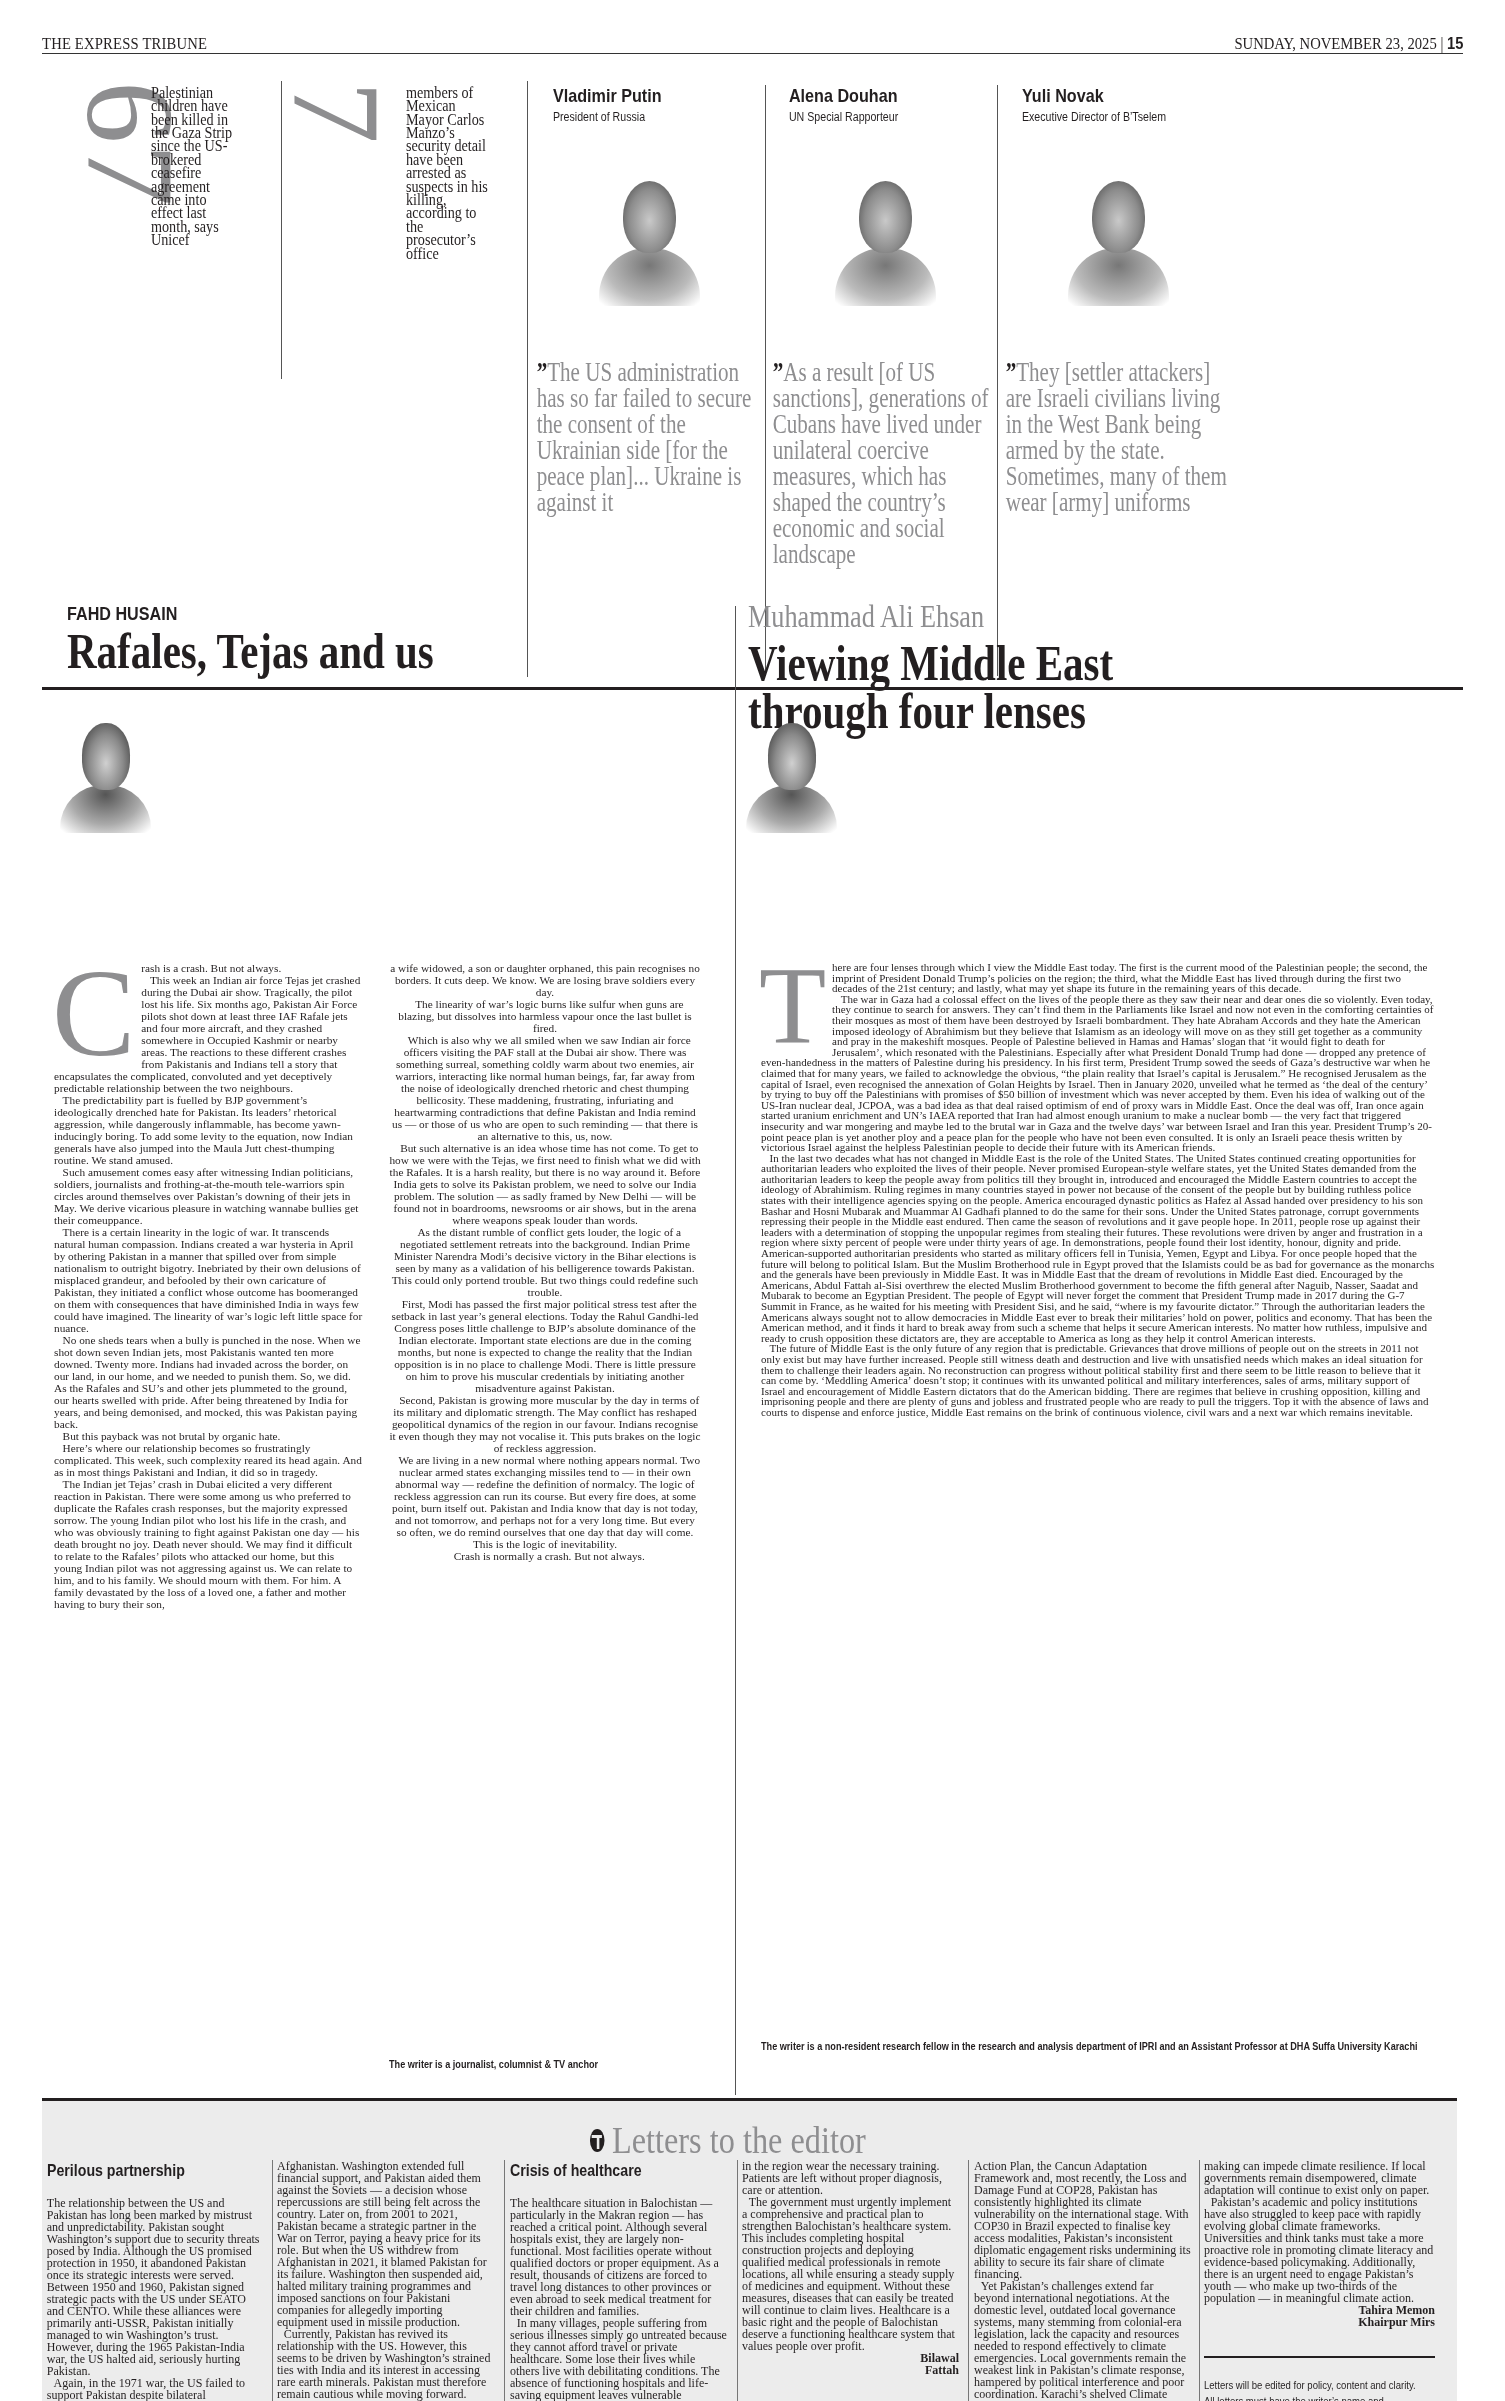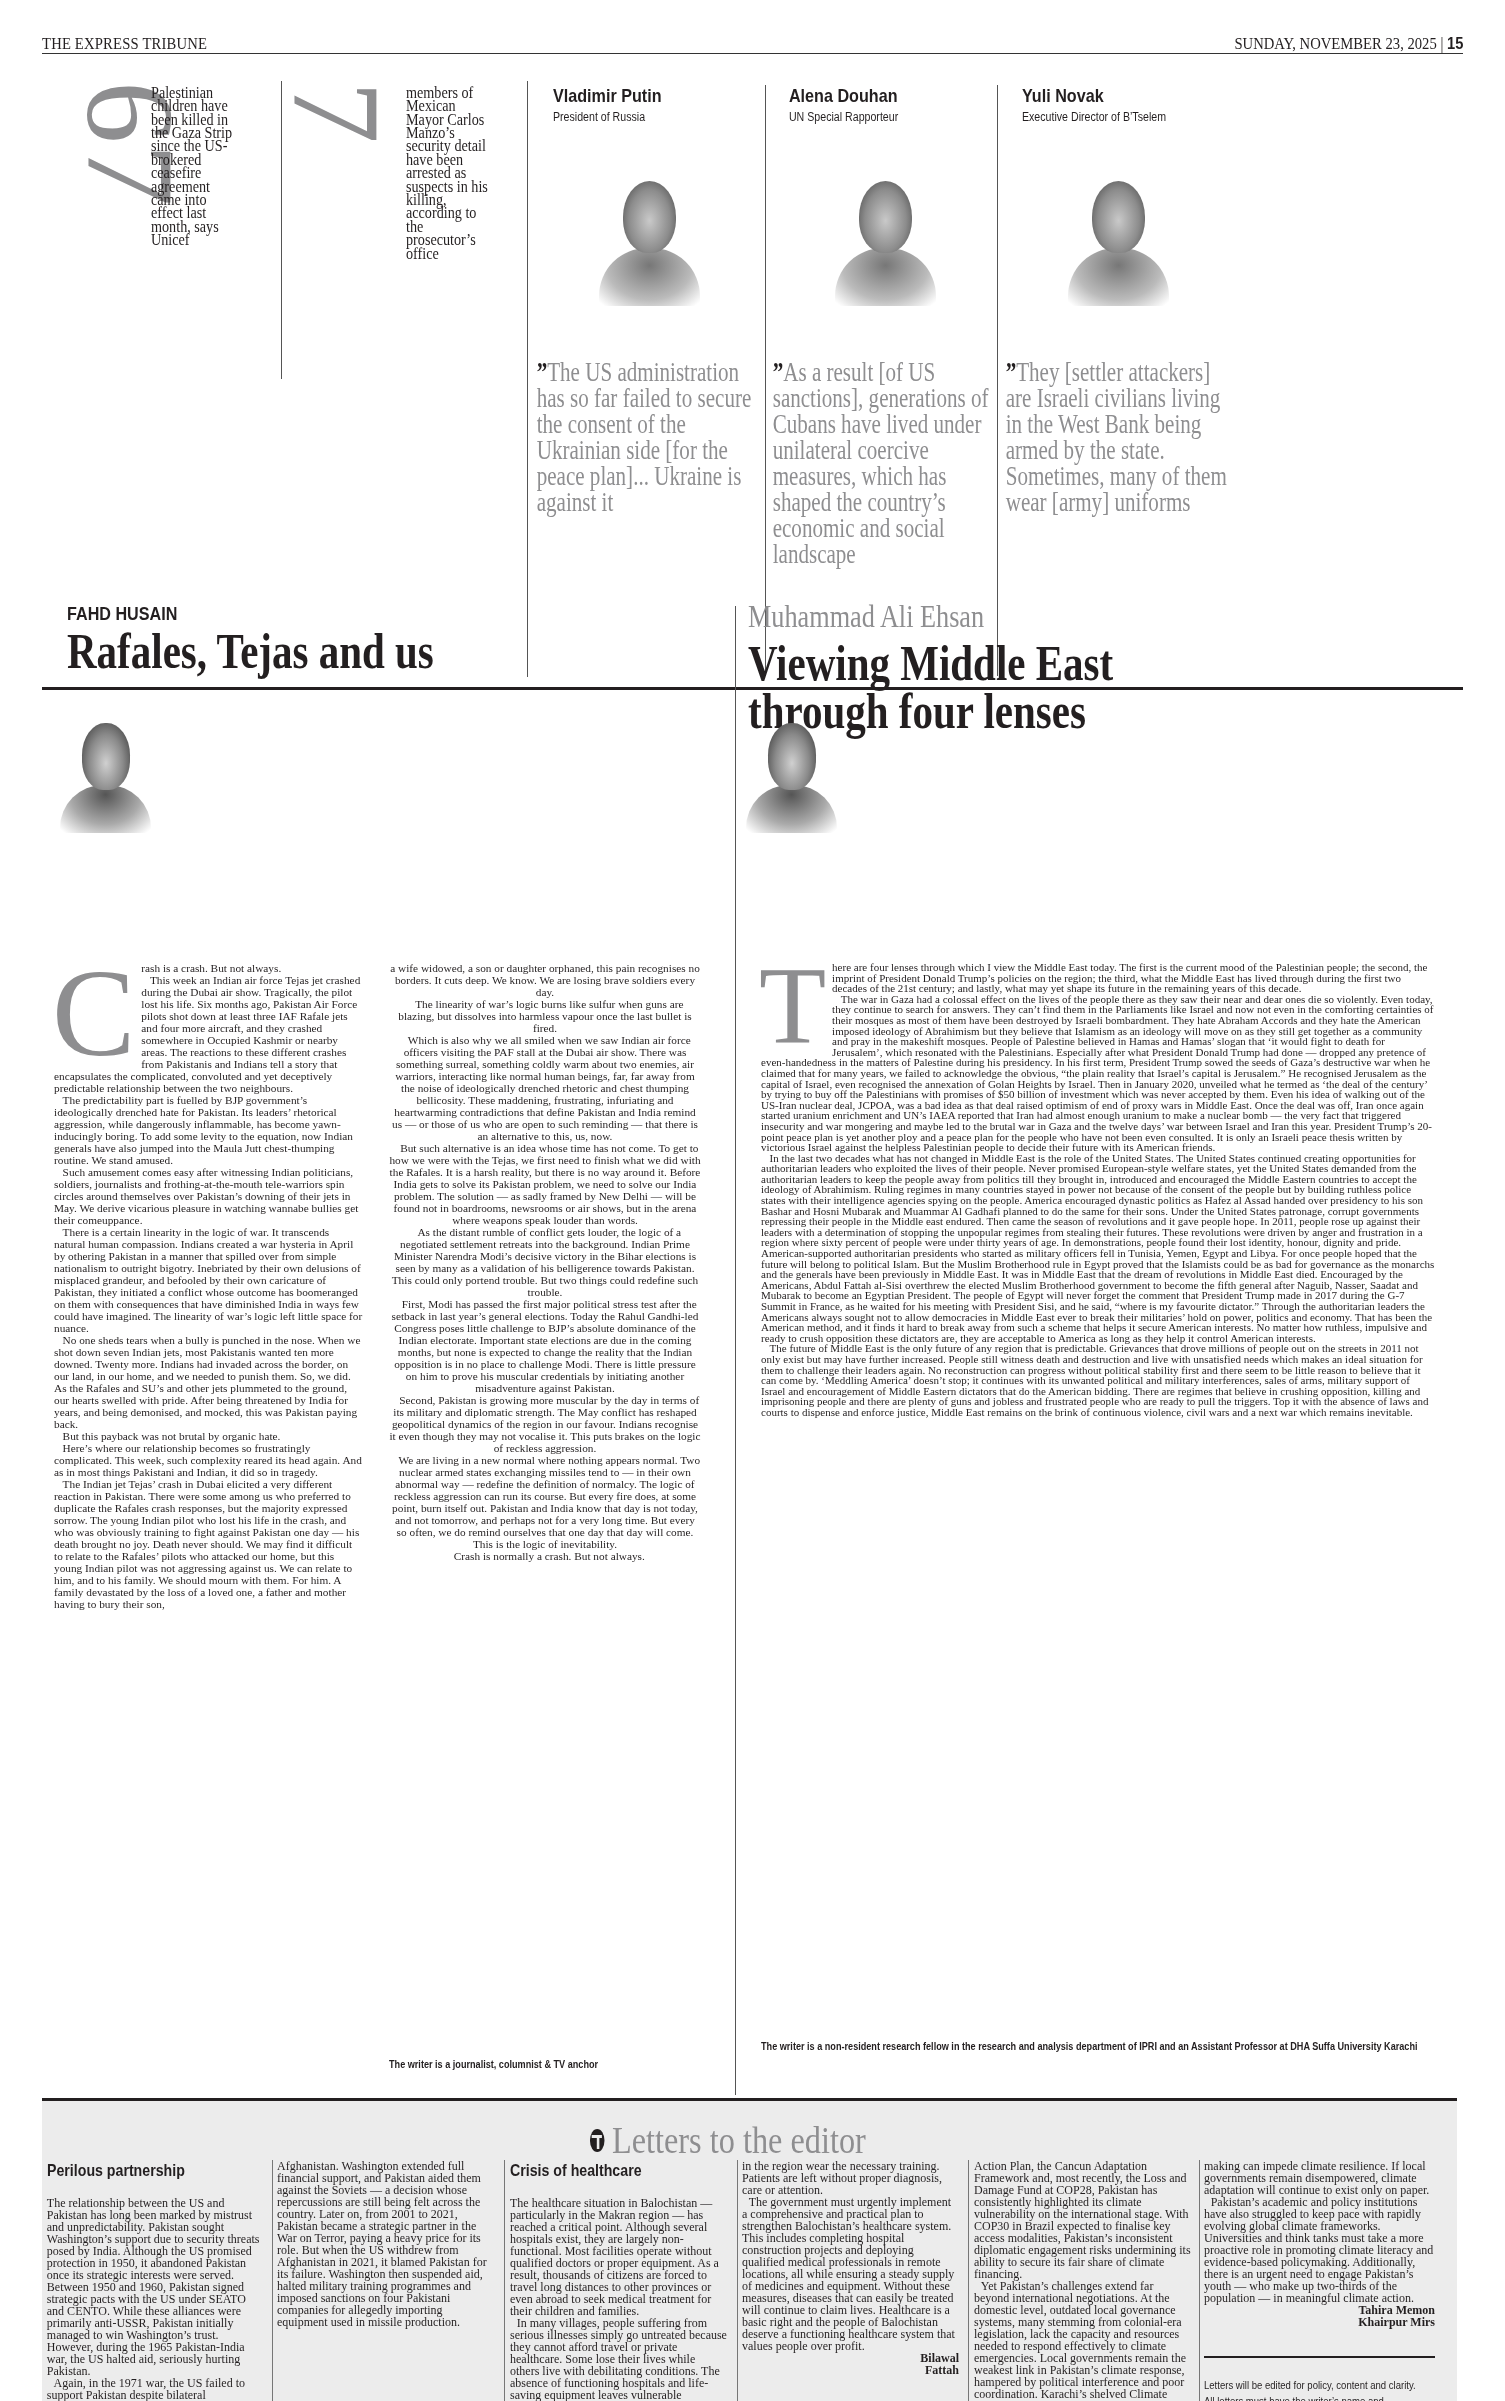--- a/index.html
+++ b/index.html
@@ -186,6 +186,7 @@
   <div class="ldiv" style="left:230px;"></div>
   <div class="lcol" style="left:235px;">
     <p class="first">Afghanistan. Washington extended full financial support, and Pakistan aided them against the Soviets — a decision whose repercussions are still being felt across the country. Later on, from 2001 to 2021, Pakistan became a strategic partner in the War on Terror, paying a heavy price for its role. But when the US withdrew from Afghanistan in 2021, it blamed Pakistan for its failure. Washington then suspended aid, halted military training programmes and imposed sanctions on four Pakistani companies for allegedly importing equipment used in missile production.</p>
+    <p>Currently, Pakistan has revived its relationship with the US. However, this seems to be driven by Washington’s strained ties with India and its interest in accessing rare earth minerals. Pakistan must therefore remain cautious while moving forward.</p>
 
   </div>
   <div class="ldiv" style="left:462px;"></div>

